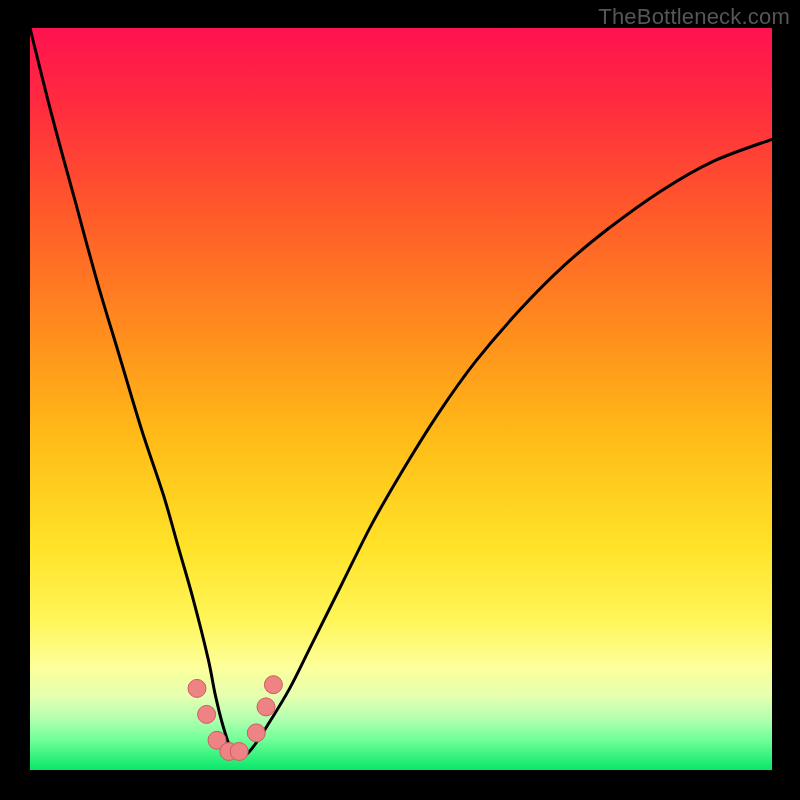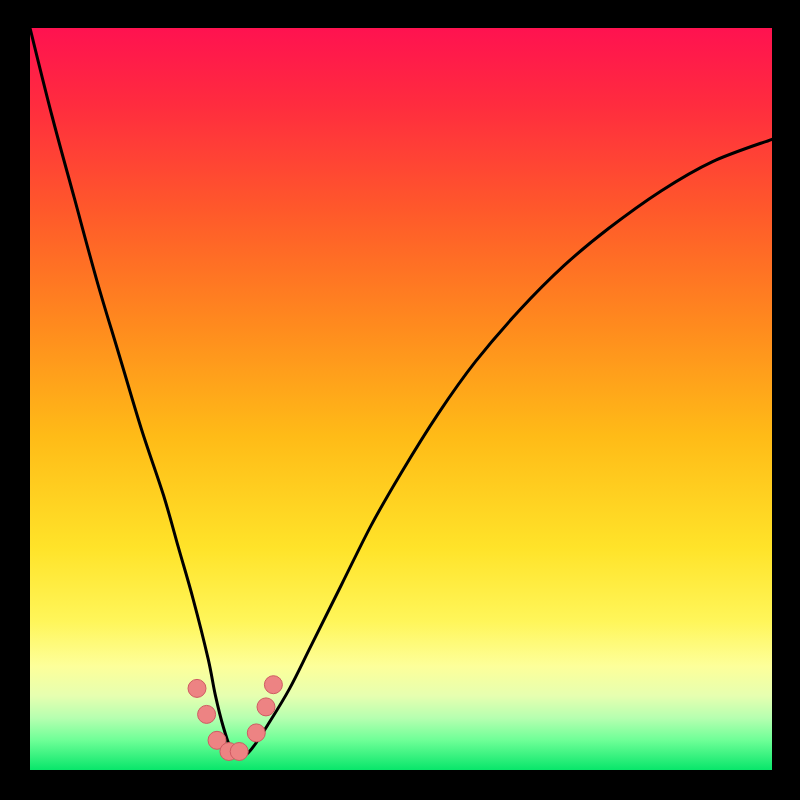--- a/index.html
+++ b/index.html
@@ -92,6 +92,7 @@
     </svg>
   </div>
 
+  <div class="watermark">TheBottleneck.com</div>
 </div>
 
 </body></html>

